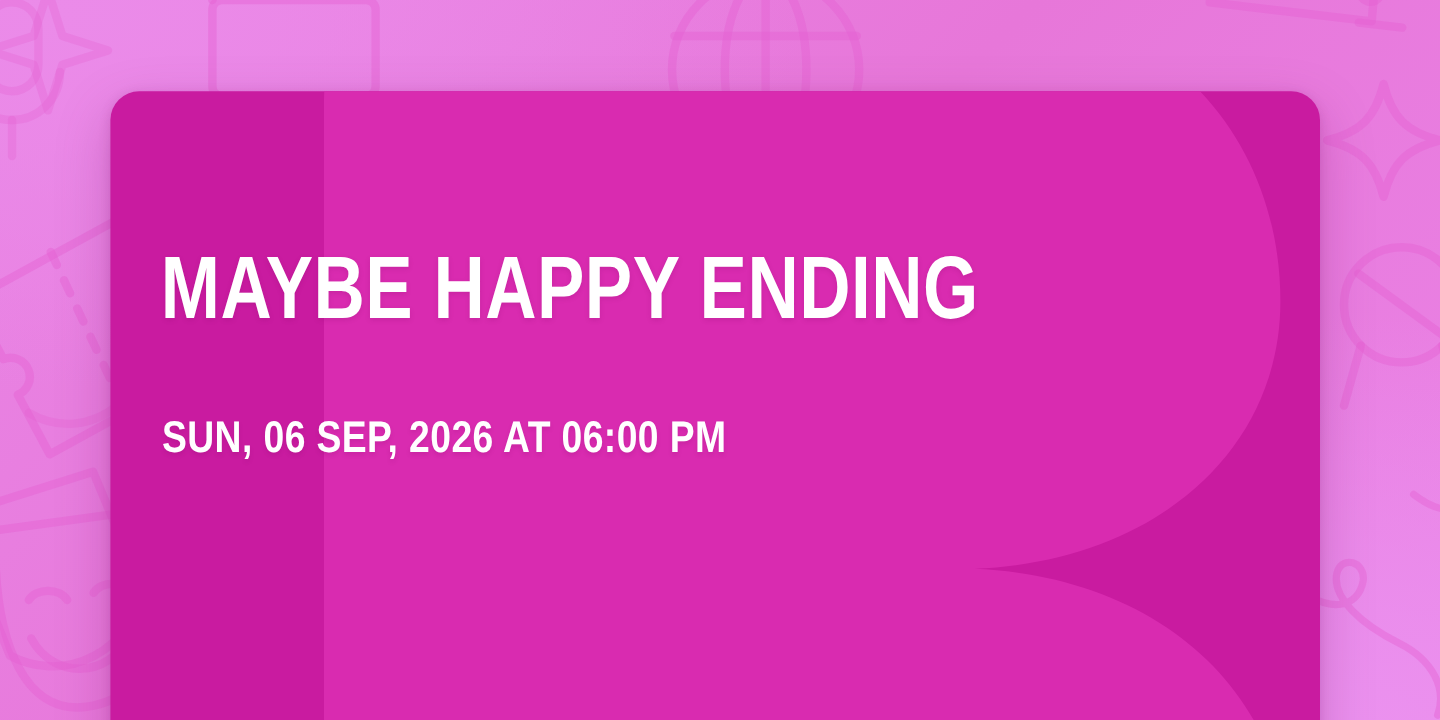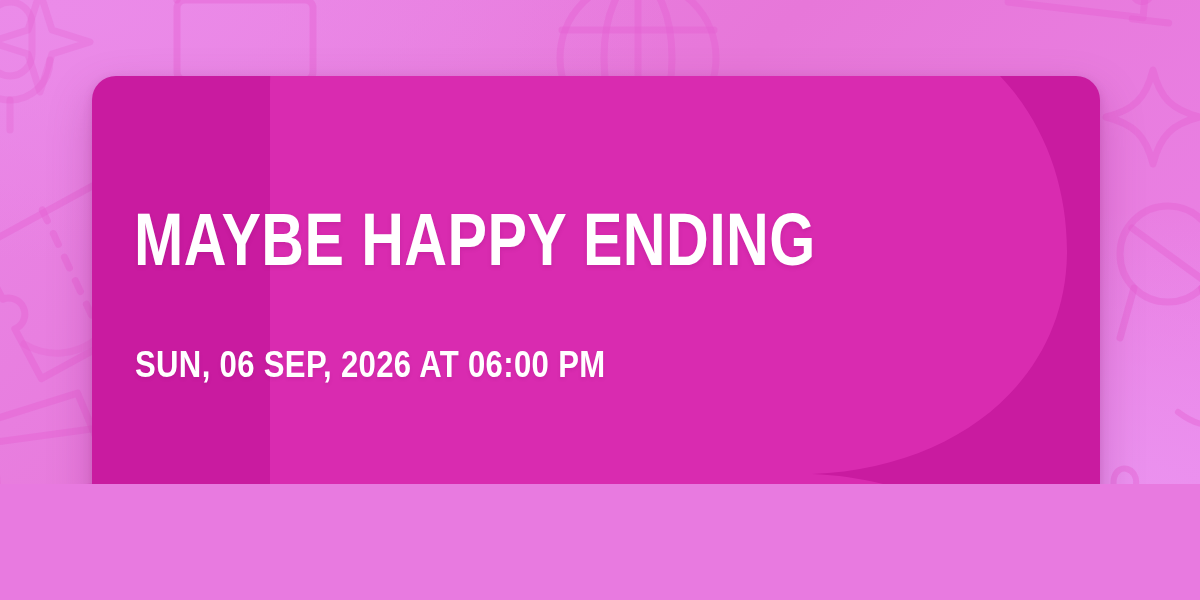--- a/index.html
+++ b/index.html
@@ -20,7 +20,7 @@
   .stage {
     position: relative;
     width: 1200px;
-    height: 484px;
+    height: 600px;
     overflow: hidden;
     background:
       radial-gradient(115% 105% at 88% 104%, #eb93f0 0%, rgba(235,147,240,0) 58%),

